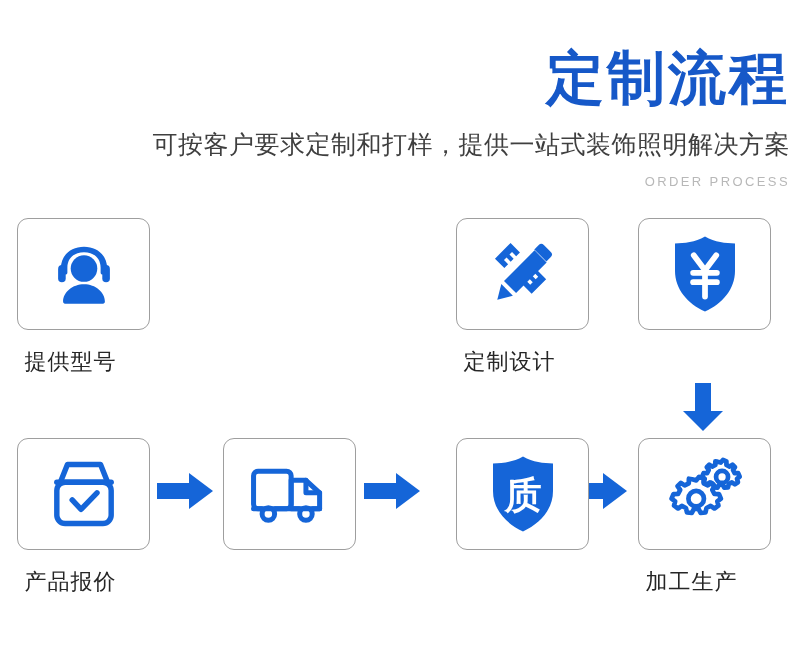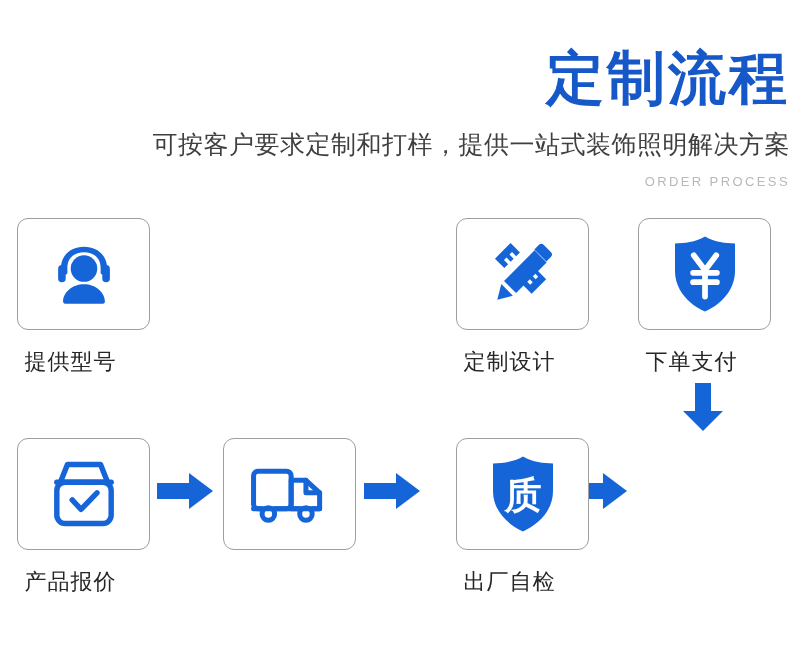--- a/index.html
+++ b/index.html
@@ -146,7 +146,6 @@
           </svg>
         </span>
       </div>
-      <div class="caption">下单支付</div>
     </div>
 
     <div class="arrow a-h ah0">

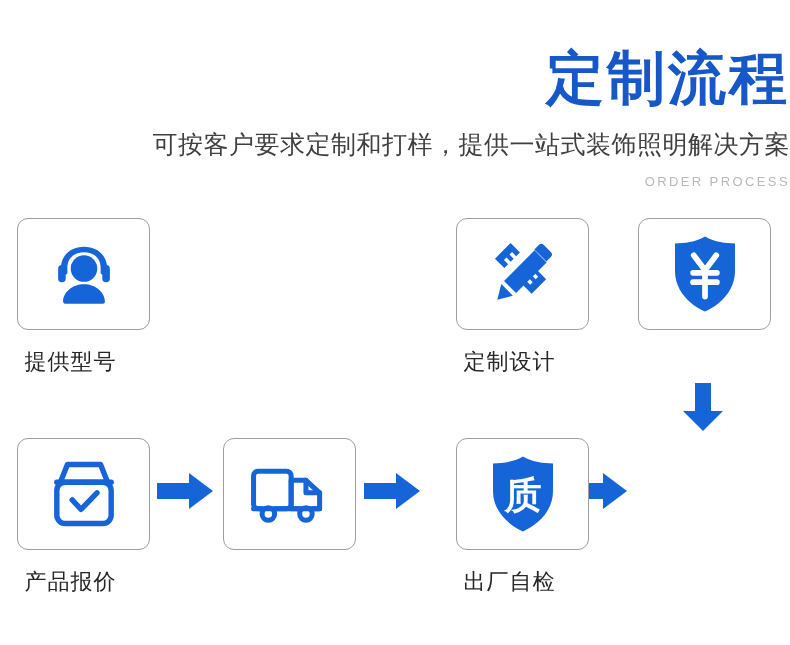--- a/index.html
+++ b/index.html
@@ -215,7 +215,6 @@
           </svg>
         </span>
       </div>
-      <div class="caption">出厂自检</div>
     </div>
 
 

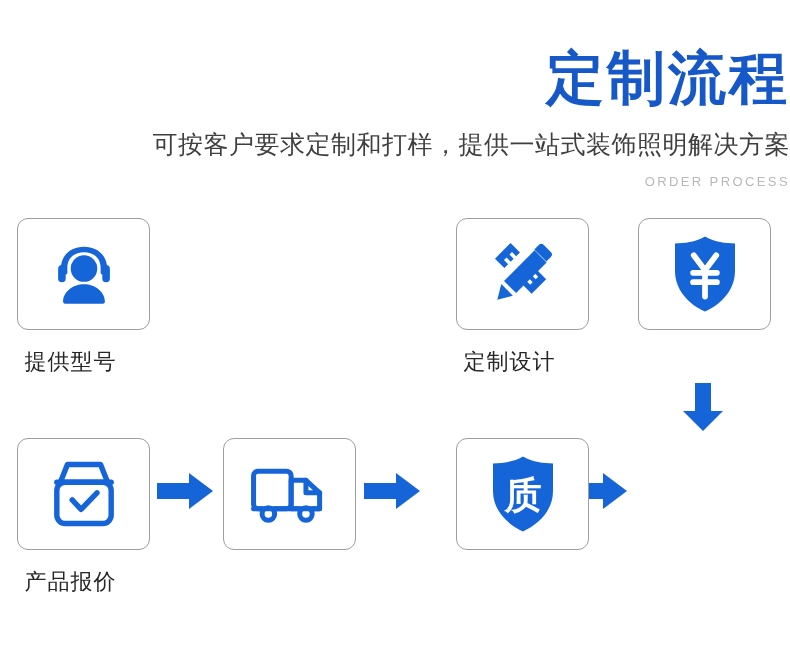--- a/index.html
+++ b/index.html
@@ -217,6 +217,23 @@
       </div>
     </div>
 
+    <div class="cell c3">
+      <div class="card">
+        <span>
+          <svg width="80" height="76" viewBox="0 0 68 64">
+            <g fill="none" stroke="#1565d8" stroke-width="4" stroke-linejoin="round">
+
+              <path d="M23 19.5 l3.6.9 2.4-3 3.8 1.6.1 3.9 3.5 1.8 3.2-2.2 2.8 2.8-2.2 3.2 1.8 3.5 3.9.1 1.6 3.8-3 2.4.9 3.6-3.4 2.4-3.2-2.2-3.5 1.8-.9 3.8-4.1.4-1.8-3.5h-3.9l-1.8 3.5-4.1-.4-.9-3.8-3.5-1.8-3.2 2.2-3.4-2.4.9-3.6-3-2.4 1.6-3.8 3.9-.1 1.8-3.5-2.2-3.2 2.8-2.8 3.2 2.2 3.5-1.8.1-3.9z"></path>
+              <circle cx="26.5" cy="36" r="6.6"></circle>
+
+              <path d="M47.5 5.5 l2.9.8 1.9-2.3 2.9 1.3v3l2.7 1.4 2.5-1.7 2.1 2.1-1.7 2.5 1.4 2.7h3l1.3 2.9-2.3 1.9.8 2.9-2.6 1.8-2.5-1.7-2.7 1.4-.7 2.9-3.1.3-1.4-2.7h-3l-1.4 2.7-3.1-.3-.7-2.9-2.7-1.4-2.5 1.7-2.6-1.8.8-2.9-2.3-1.9 1.3-2.9h3l1.4-2.7-1.7-2.5 2.1-2.1 2.5 1.7 2.7-1.4v-3z" transform="translate(-3,-1)"></path>
+              <circle cx="48.5" cy="17.5" r="5.1"></circle>
+            </g>
+          </svg>
+        </span>
+      </div>
+      <div class="caption">加工生产</div>
+    </div>
 
   </div>
 

